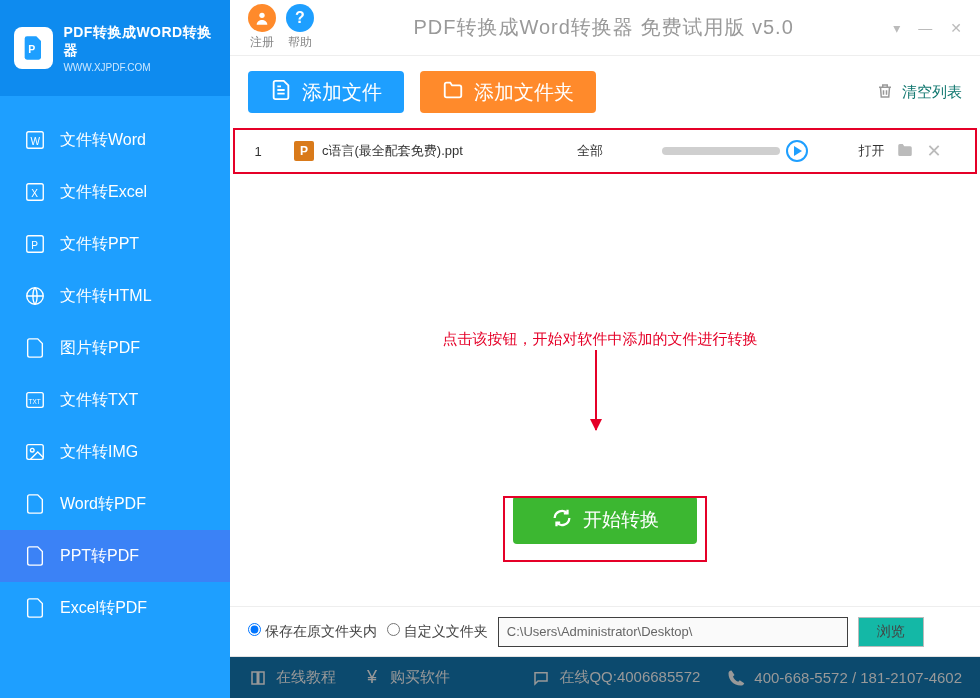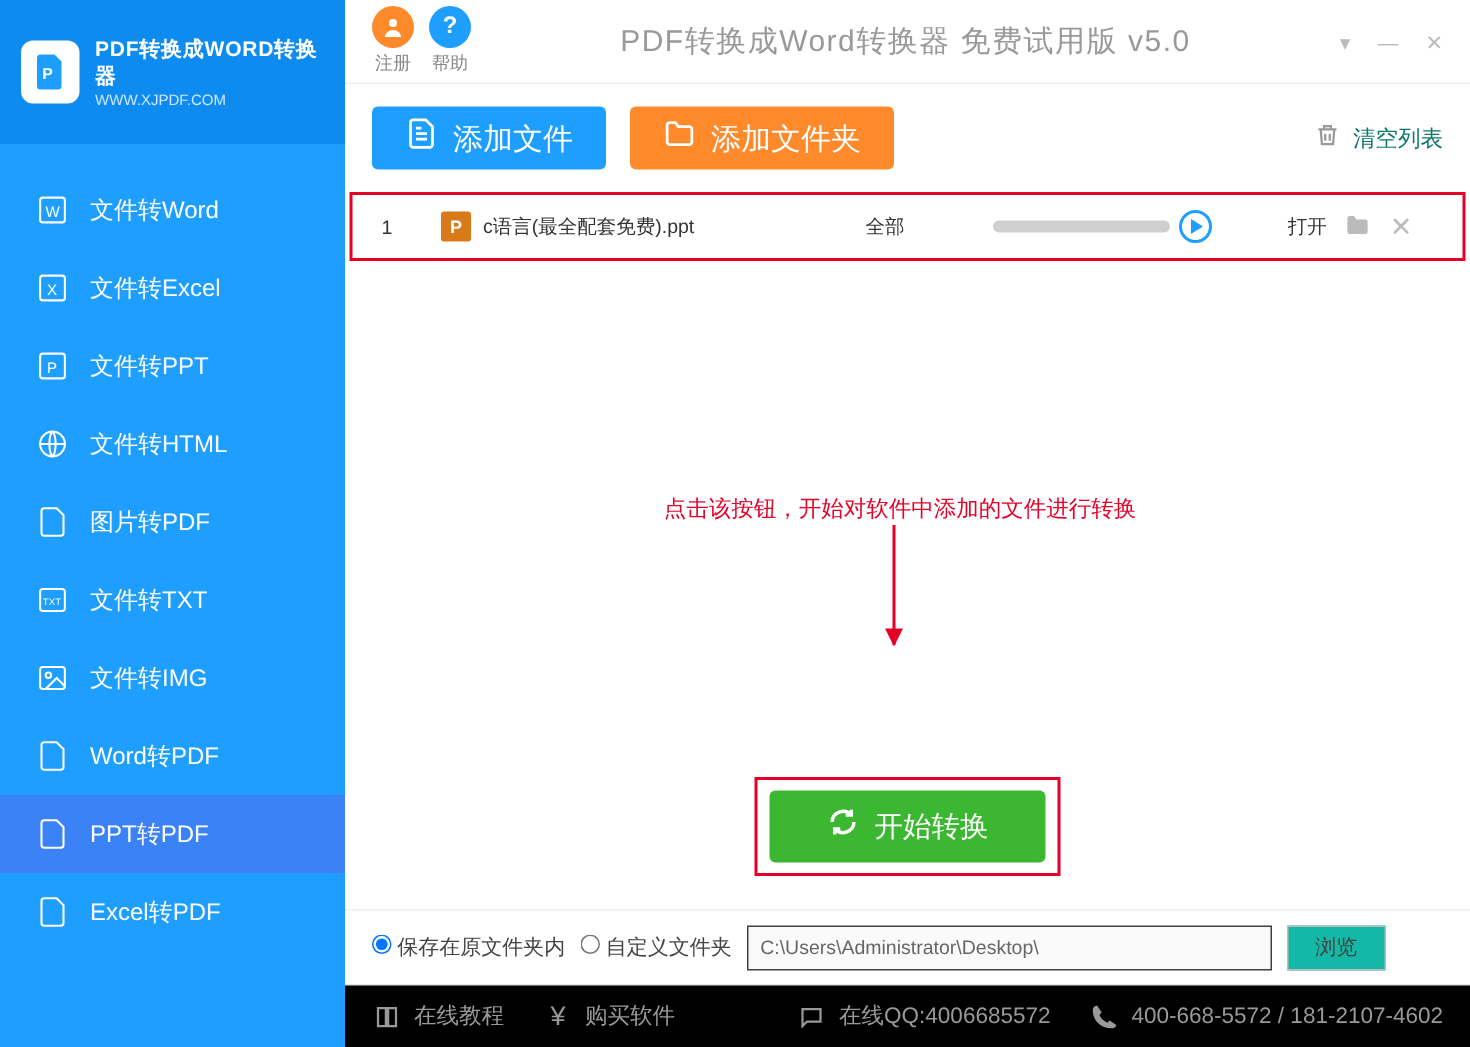--- a/index.html
+++ b/index.html
@@ -64,7 +64,7 @@
 .arrow::after { content: ""; position: absolute; bottom: -1px; left: -5px; border-top: 12px solid #e50028; border-left: 6px solid transparent; border-right: 6px solid transparent; }
 
 
-.convert-area { height: 110px; display: flex; align-items: center; justify-content: center; position: relative; }
+.convert-area { height: 110px; display: flex; align-items: flex-start; justify-content: center; position: relative; }
 .convert-hl { position: absolute; width: 204px; height: 66px; border: 2px solid #e50028; }
 .btn-green { background: #3cb731; height: 48px; width: 184px; font-size: 19px; justify-content: center; }
 

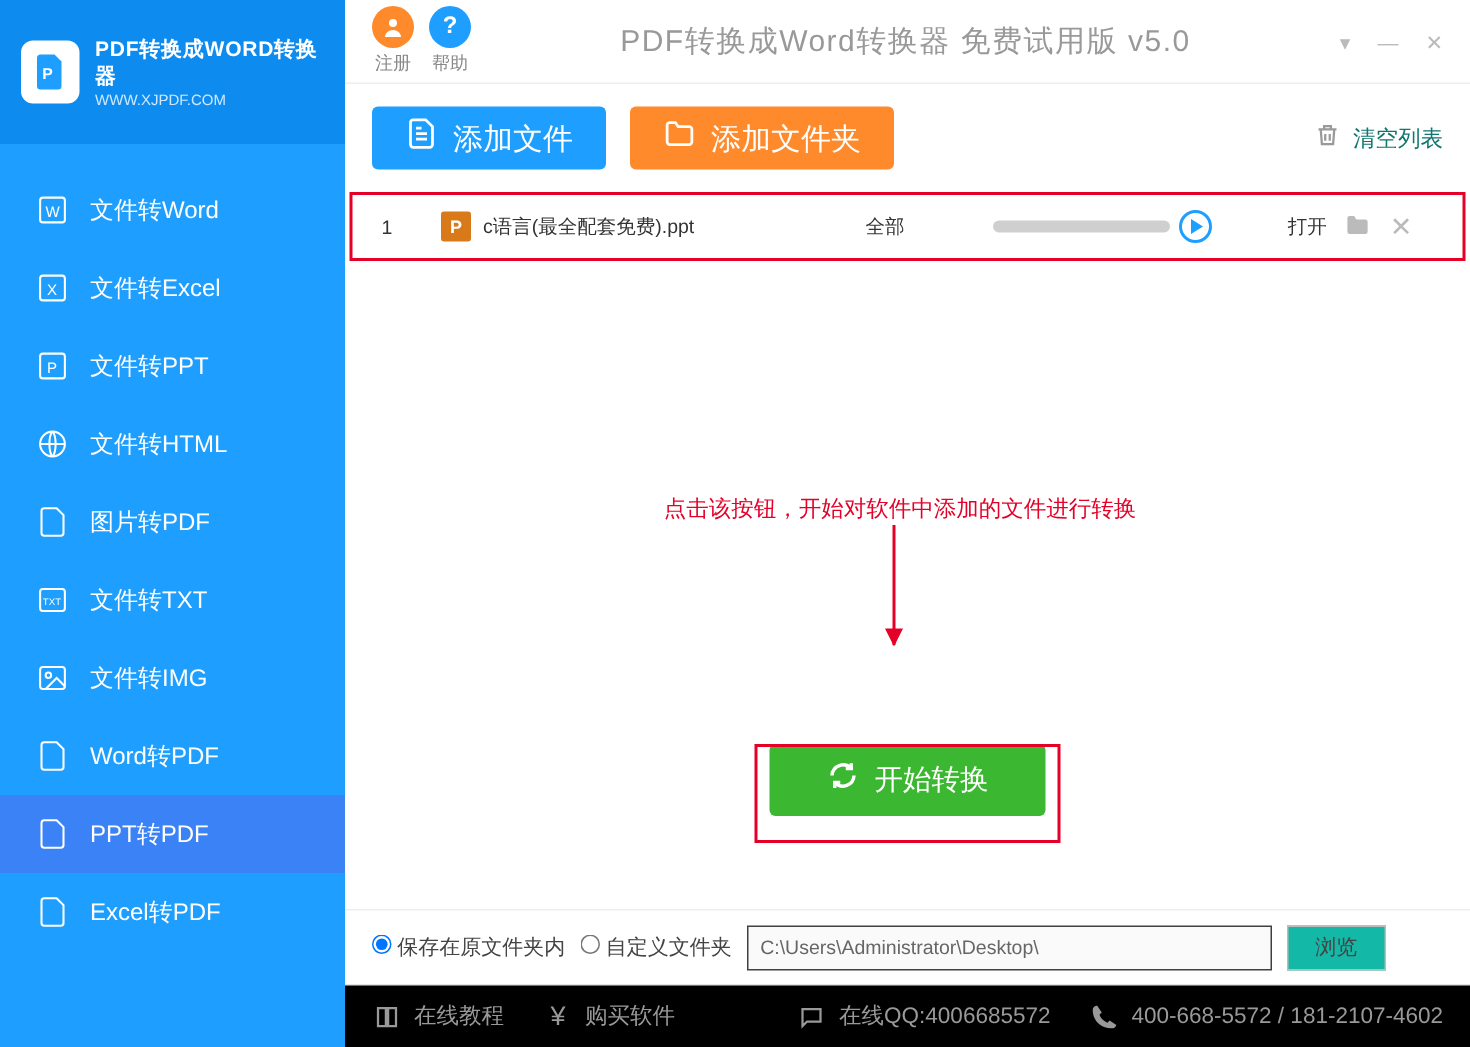--- a/index.html
+++ b/index.html
@@ -74,7 +74,7 @@
 .btn-gray { height: 30px; padding: 0 18px; background: #14b8a6; border: 1px solid #bbb; cursor: pointer; font-size: 14px; color: #444; }
 
 
-.footer { height: 42px; background: #000000; border-top: 1px solid #e3e3e3; display: flex; align-items: center; padding: 0 18px; gap: 26px; font-size: 15px; color: #999; }
+.footer { height: 42px; background: #0c4a6e; border-top: 1px solid #e3e3e3; display: flex; align-items: center; padding: 0 18px; gap: 26px; font-size: 15px; color: #999; }
 .f-item { display: flex; align-items: center; gap: 8px; }
 .f-icon { width: 20px; height: 20px; display: inline-flex; align-items: center; justify-content: center; }
 </style>

